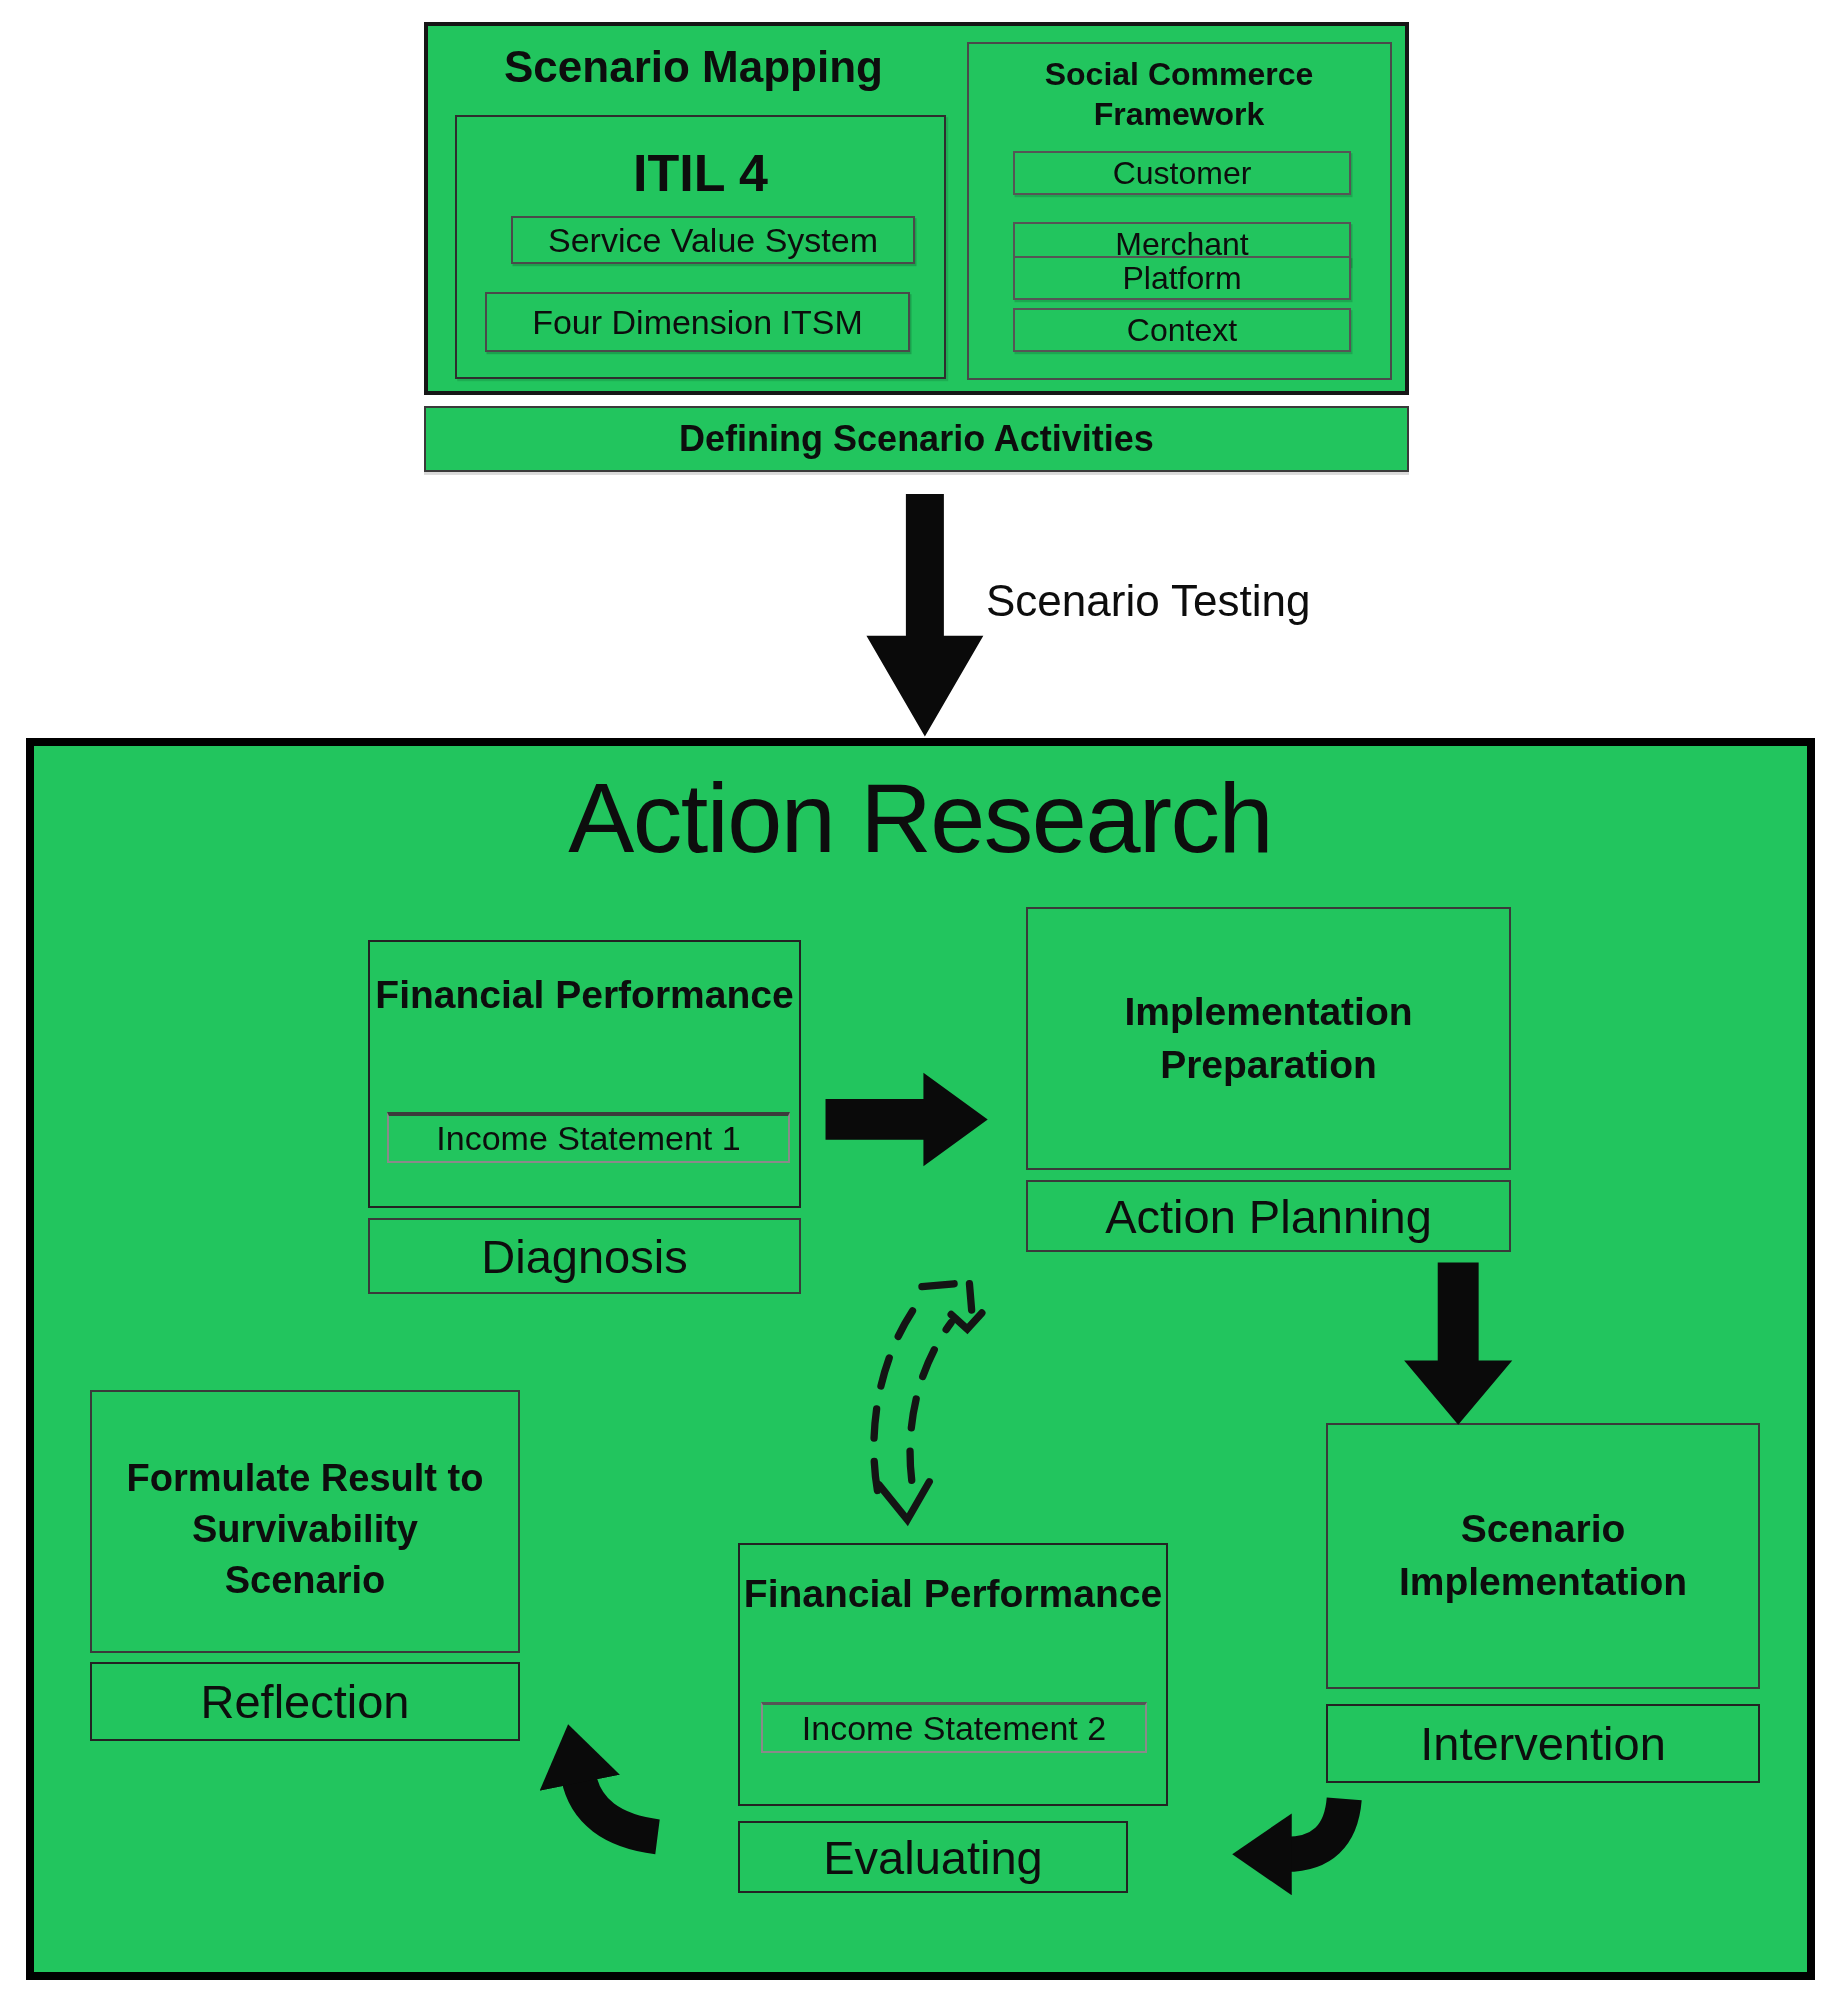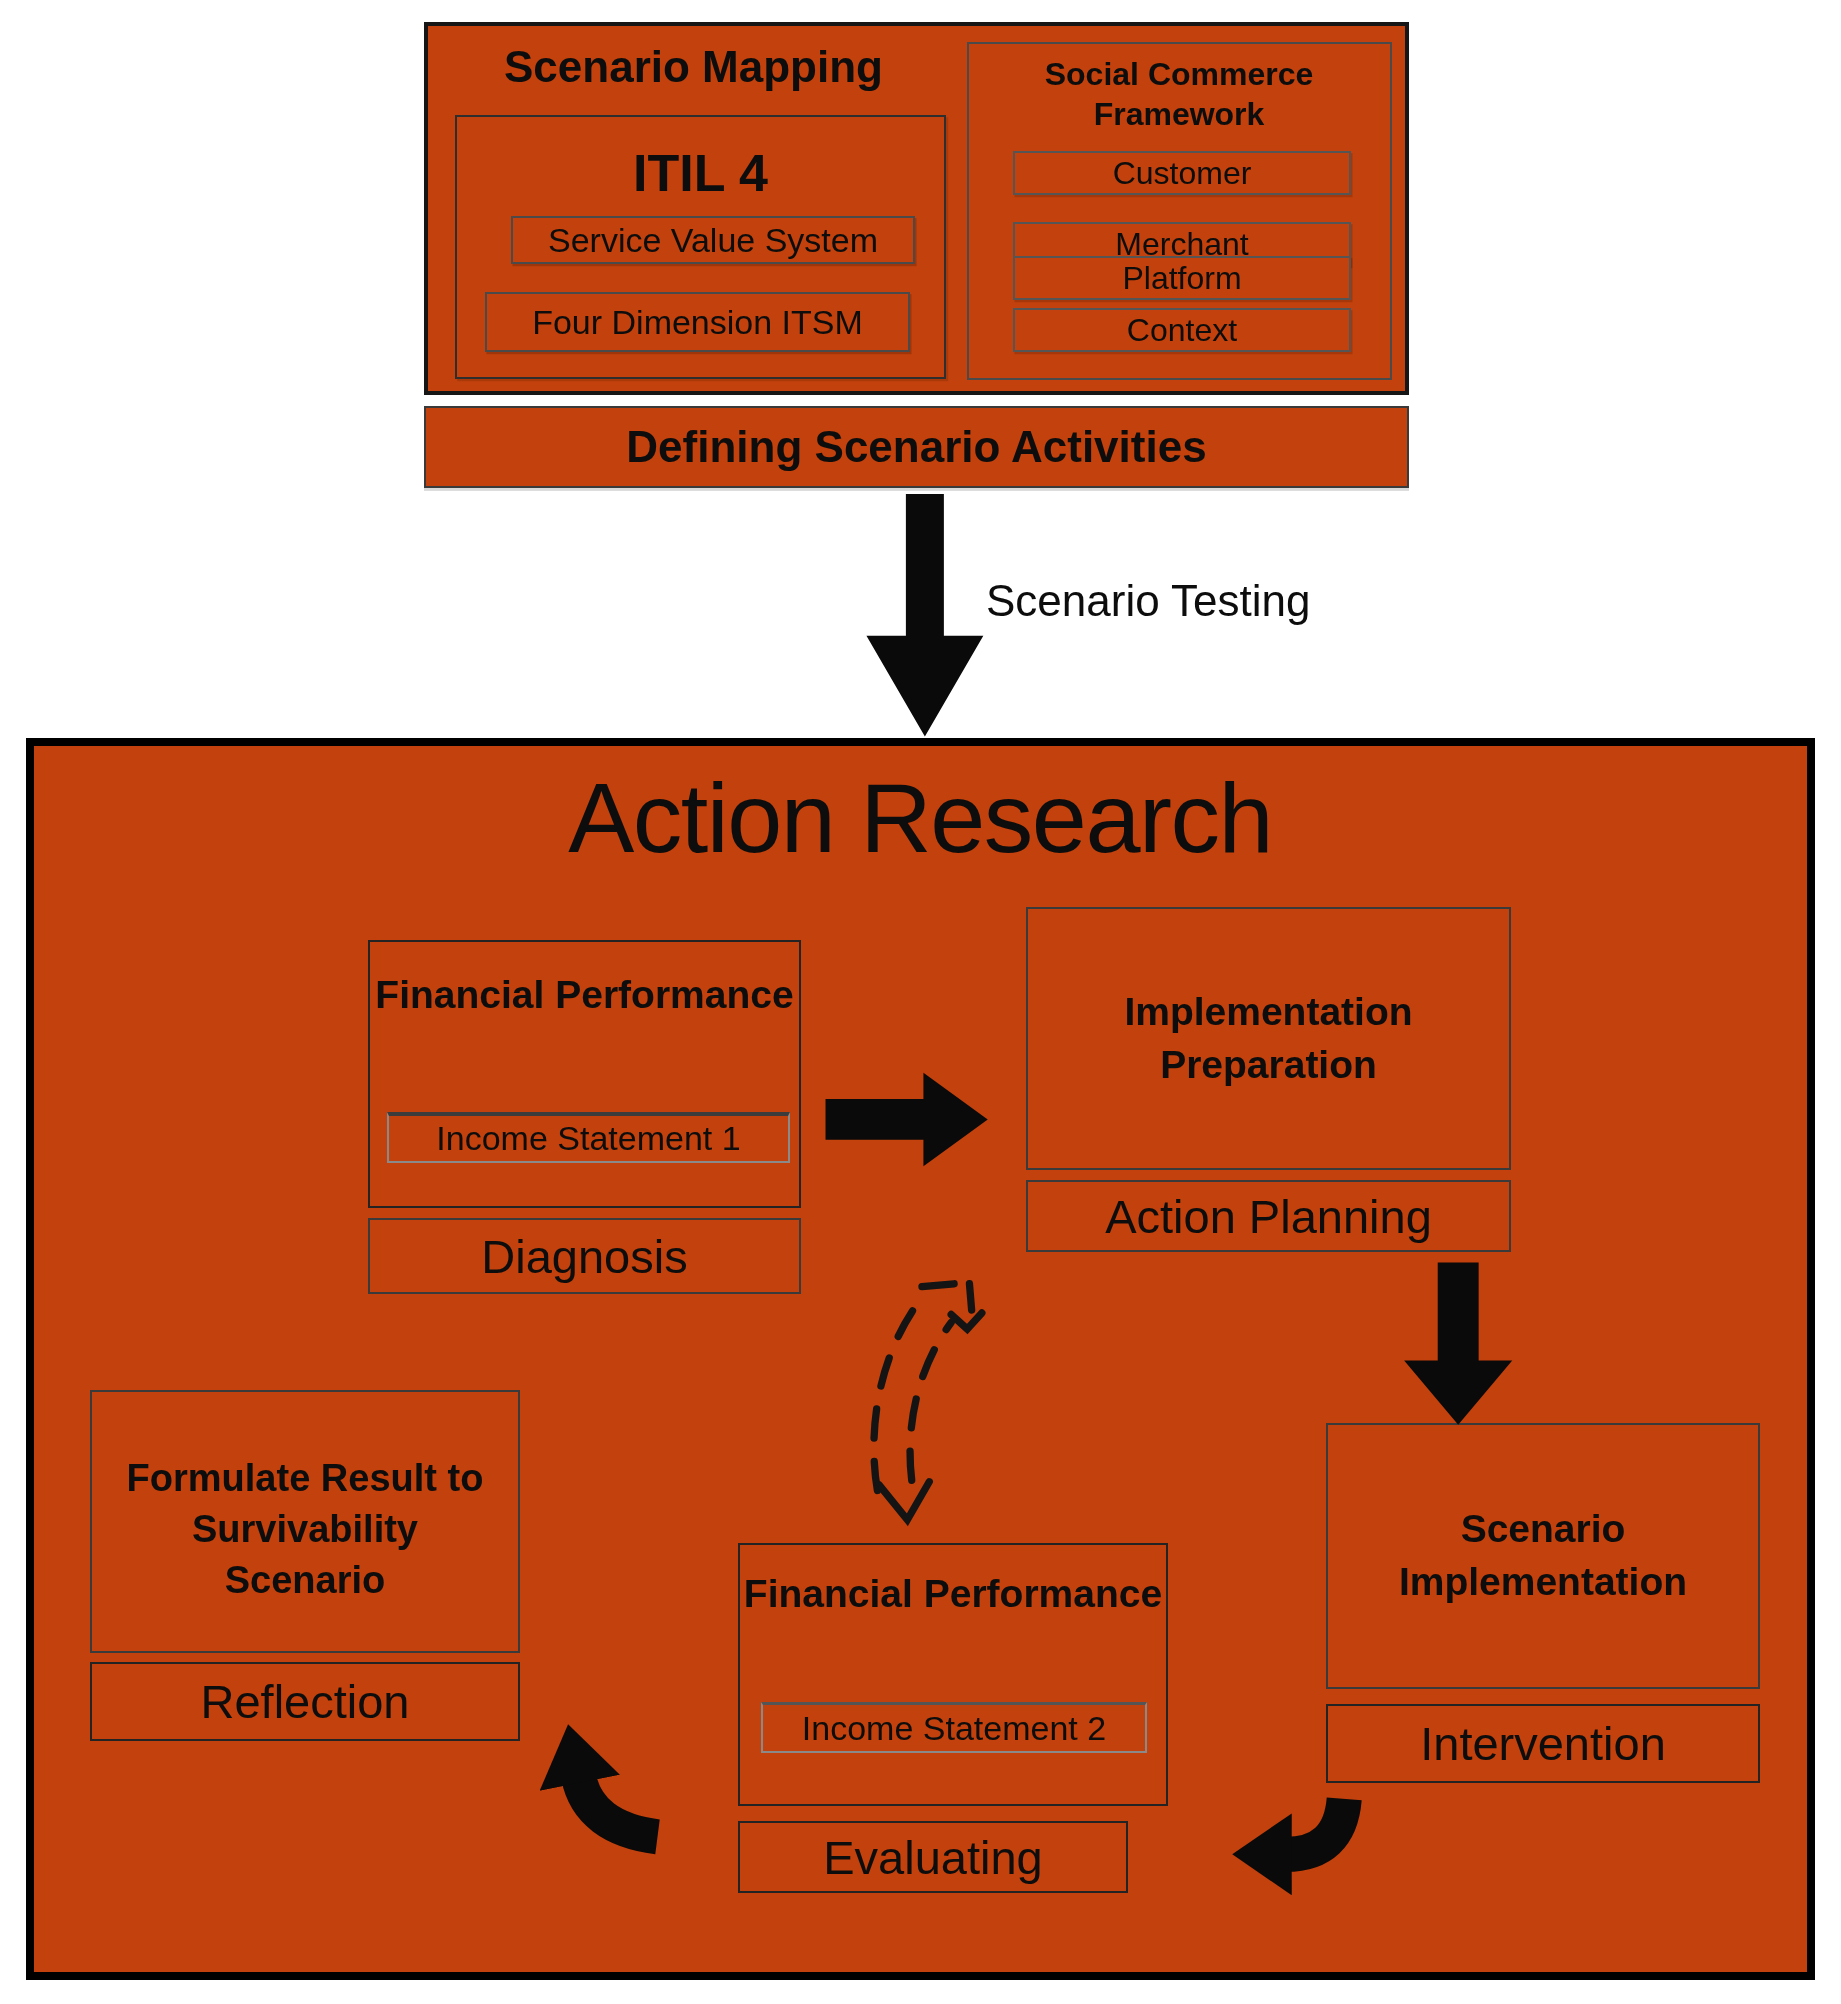--- a/index.html
+++ b/index.html
@@ -11,7 +11,7 @@
     color:#0d0d0d;
   }
   .abs{position:absolute;box-sizing:border-box;}
-  .box{background:#c2410c;}
+  .box{background:#22c55e;}
   .center{display:flex;align-items:center;justify-content:center;text-align:center;}
 
   

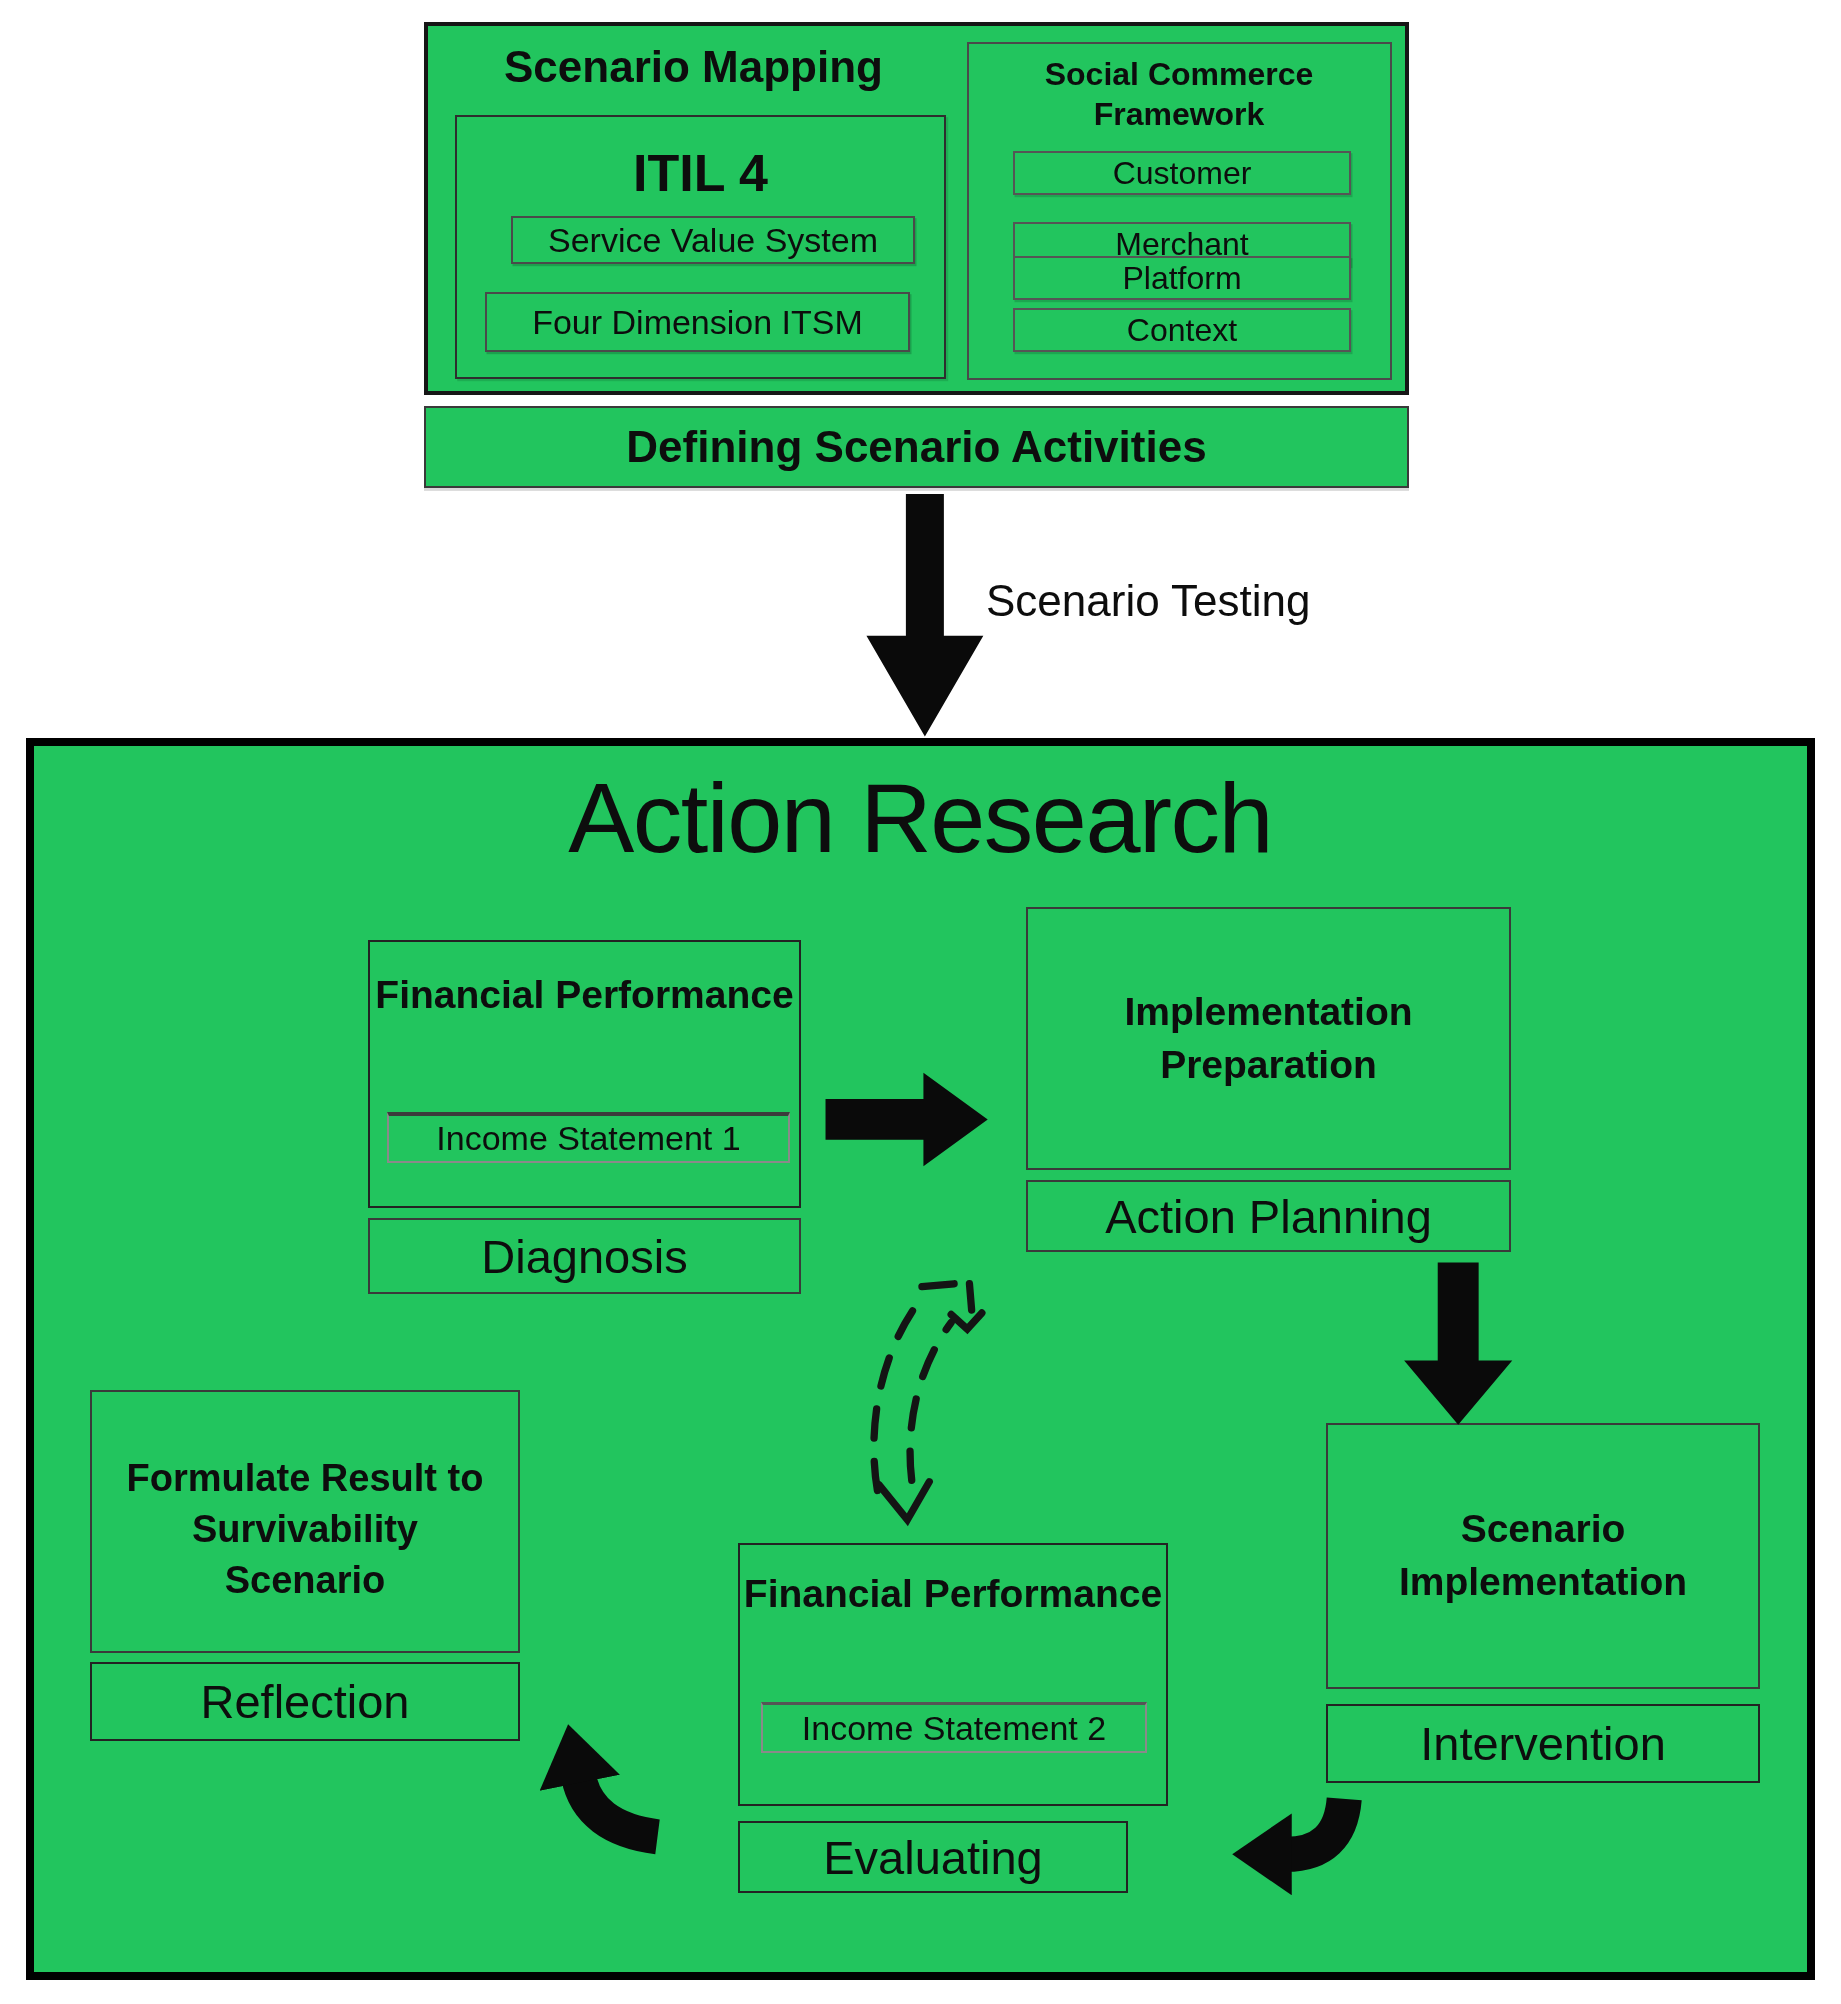--- a/index.html
+++ b/index.html
@@ -25,7 +25,7 @@
   .scf-title{left:974px;top:54px;width:410px;font-size:32px;font-weight:bold;line-height:1.25;text-align:center;}
   .scf-item{left:1013px;width:338px;height:44px;border:2.2px solid #555;font-size:32px;box-shadow:1.5px 2.2px 0 rgba(0,0,0,.15);}
   .scf-item-0{top:151px;} .scf-item-1{top:202px;margin-top:20px;} .scf-item-2{top:256px;} .scf-item-3{top:308px;}
-  .defining-bar{left:424px;top:406px;width:985px;height:82px;border:2.2px solid #3a3a3a;font-size:44px;font-weight:bold;box-shadow:0 2.9px 0 rgba(0,0,0,.15);}
+  .defining-bar{left:424px;top:406px;width:985px;height:66px;border:2.2px solid #3a3a3a;font-size:36px;font-weight:bold;box-shadow:0 2.9px 0 rgba(0,0,0,.15);}
 
   .scenario-testing{left:986px;top:576px;font-size:44px;}
 

